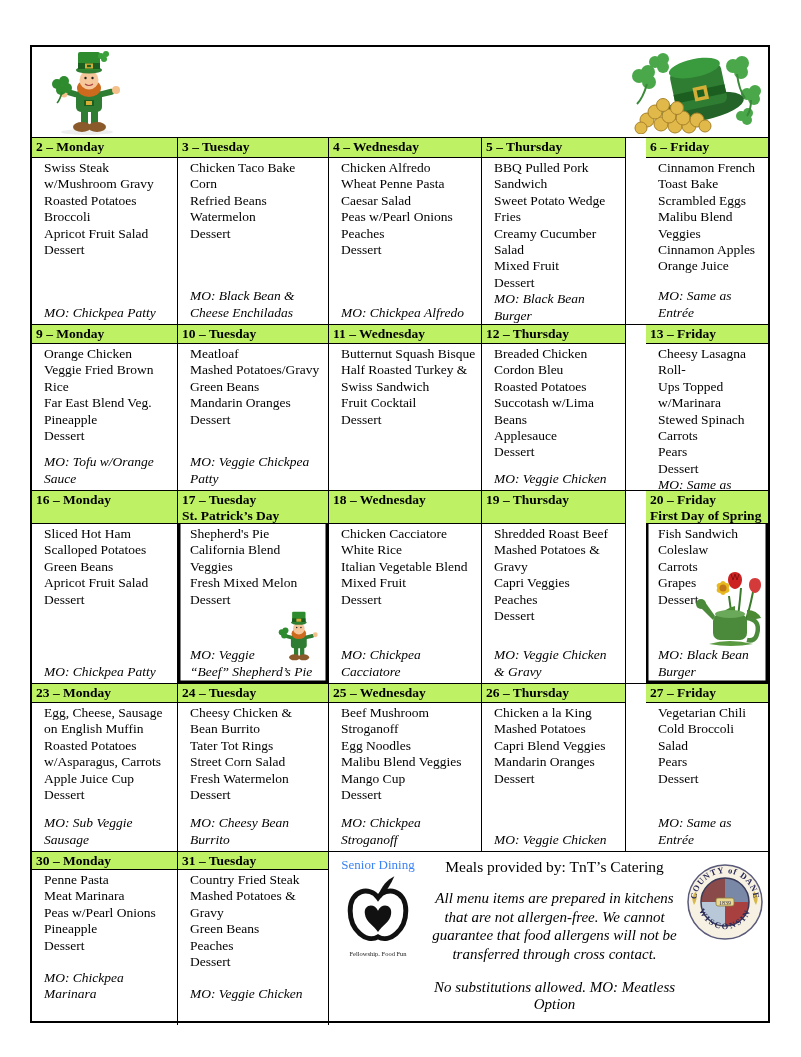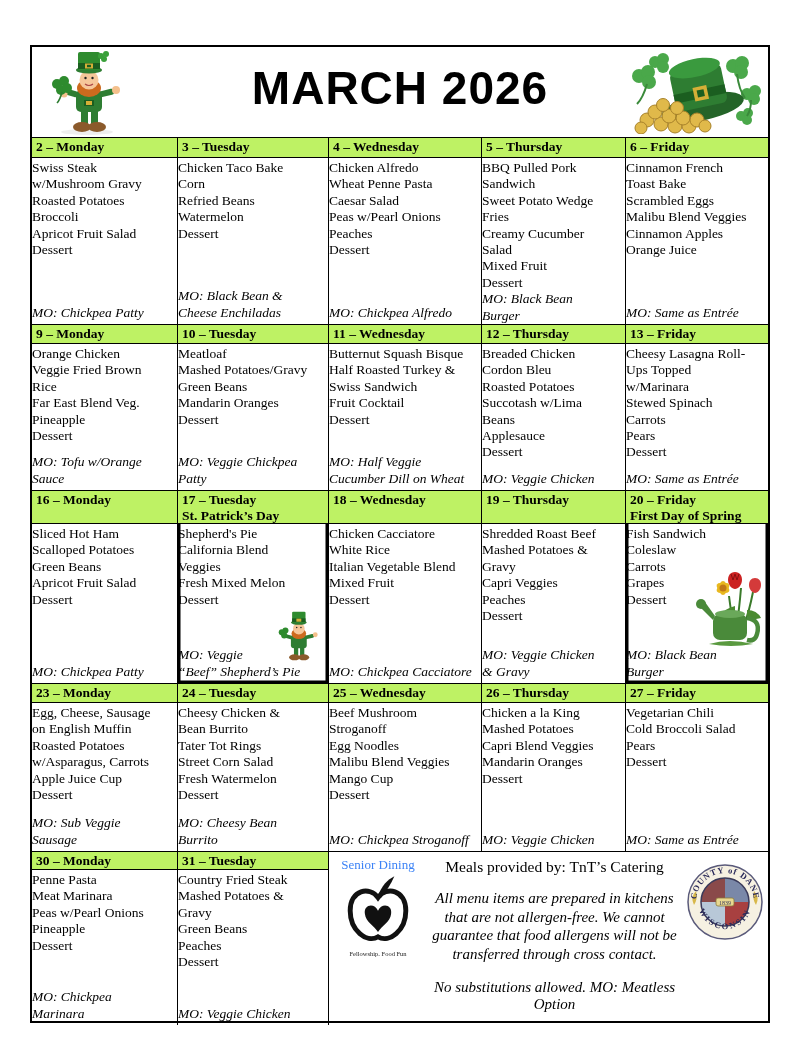--- a/index.html
+++ b/index.html
@@ -81,7 +81,6 @@
           </g>
       </svg>
     </div>
-    <div class="month-title">MARCH 2026</div>
     <div class="banner-img-right">
       <svg width="148" height="84" viewBox="0 0 148 84">
         <g fill="#4aa84a">

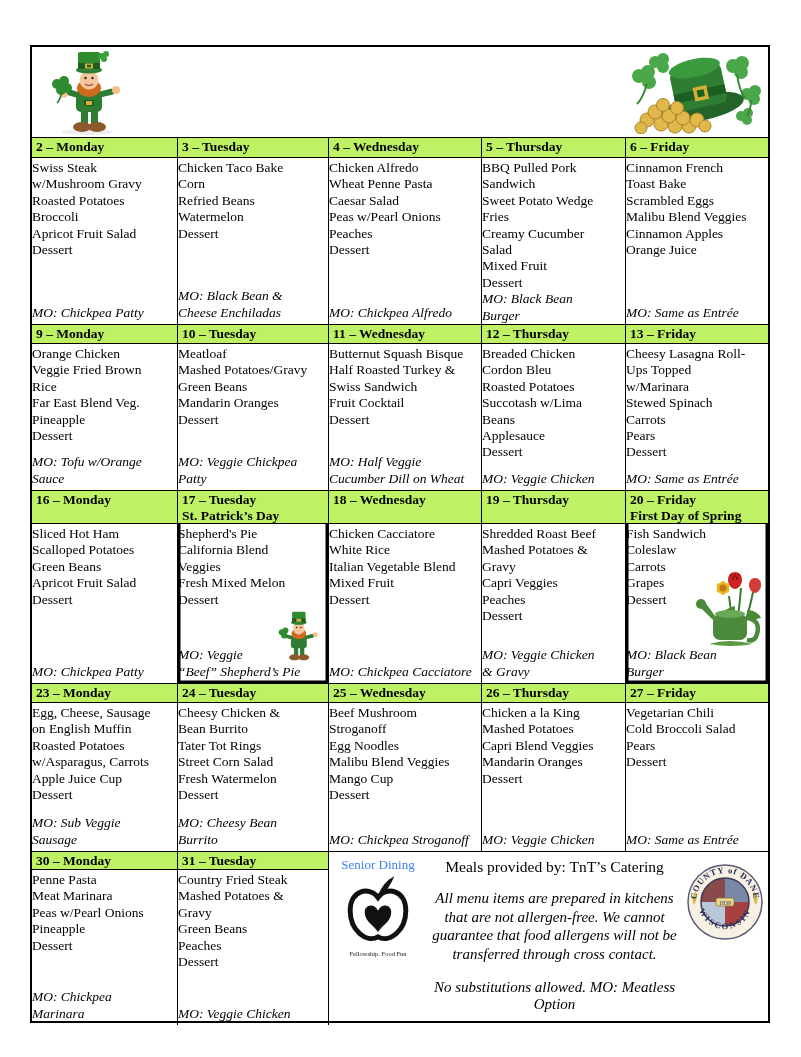--- a/index.html
+++ b/index.html
@@ -16,7 +16,7 @@
   .week .cell:nth-child(2){width:151px}
   .week .cell:nth-child(3){width:153px}
   .week .cell:nth-child(4){width:144px}
-  .week .cell:last-child{flex:1;border-right:none;}
+  .week .cell:last-child{flex:1;border-right:none;margin-left:20px;}
   .dh{background:#bef264;border-bottom:1px solid #000;box-sizing:border-box;font-weight:700;font-size:13.5px;line-height:15.5px;padding:1px 4px 0 4px;flex:0 0 auto;}
   .w1 .dh{height:20px}.w2 .dh{height:19px}.w3 .dh{height:33px}.w4 .dh{height:19px}.w5 .dh{height:18px}
   .db{flex:1;padding:2px 4px 3px 0;display:flex;flex-direction:column;font-size:13.5px;line-height:16.4px;position:relative;justify-content:space-between;}

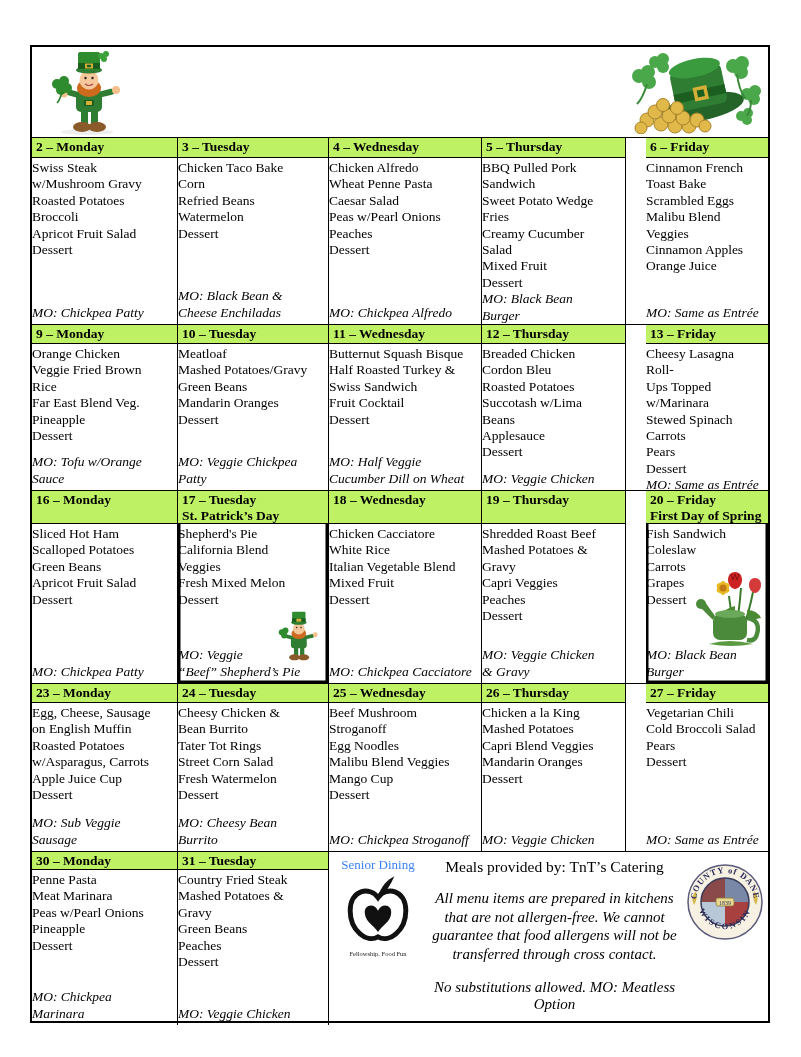--- a/index.html
+++ b/index.html
@@ -19,7 +19,7 @@
   .week .cell:last-child{flex:1;border-right:none;margin-left:20px;}
   .dh{background:#bef264;border-bottom:1px solid #000;box-sizing:border-box;font-weight:700;font-size:13.5px;line-height:15.5px;padding:1px 4px 0 4px;flex:0 0 auto;}
   .w1 .dh{height:20px}.w2 .dh{height:19px}.w3 .dh{height:33px}.w4 .dh{height:19px}.w5 .dh{height:18px}
-  .db{flex:1;padding:2px 4px 3px 0;display:flex;flex-direction:column;font-size:13.5px;line-height:16.4px;position:relative;justify-content:space-between;}
+  .db{flex:1;padding:2px 4px 3px 12px;display:flex;flex-direction:column;font-size:13.5px;line-height:16.4px;position:relative;}
   .menu{white-space:pre-line;}
   .mo{white-space:pre-line;font-style:italic;margin-top:auto;}
   .w5 .mo{margin-top:16px;}

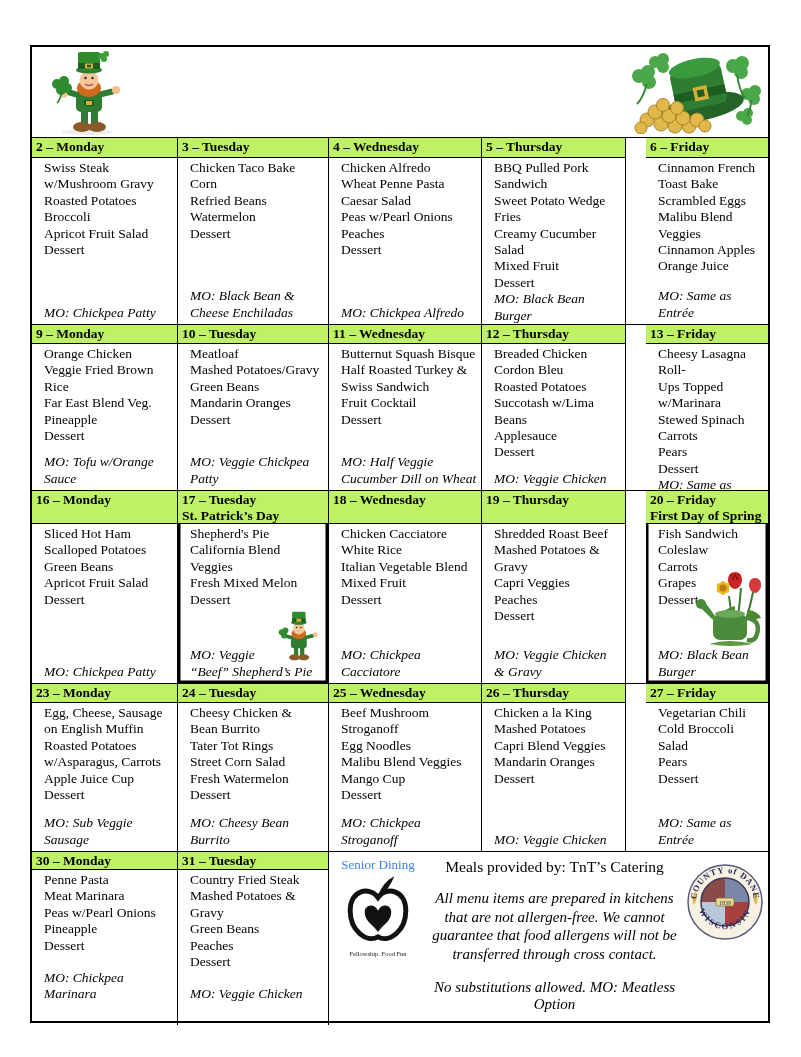--- a/index.html
+++ b/index.html
@@ -253,8 +253,6 @@
 Swiss Sandwich
 Fruit Cocktail
 Dessert</div>
-          <div class="mo">MO: Half Veggie
-Cucumber Dill on Wheat</div>
         </div>
     </div>
     <div class="cell">

